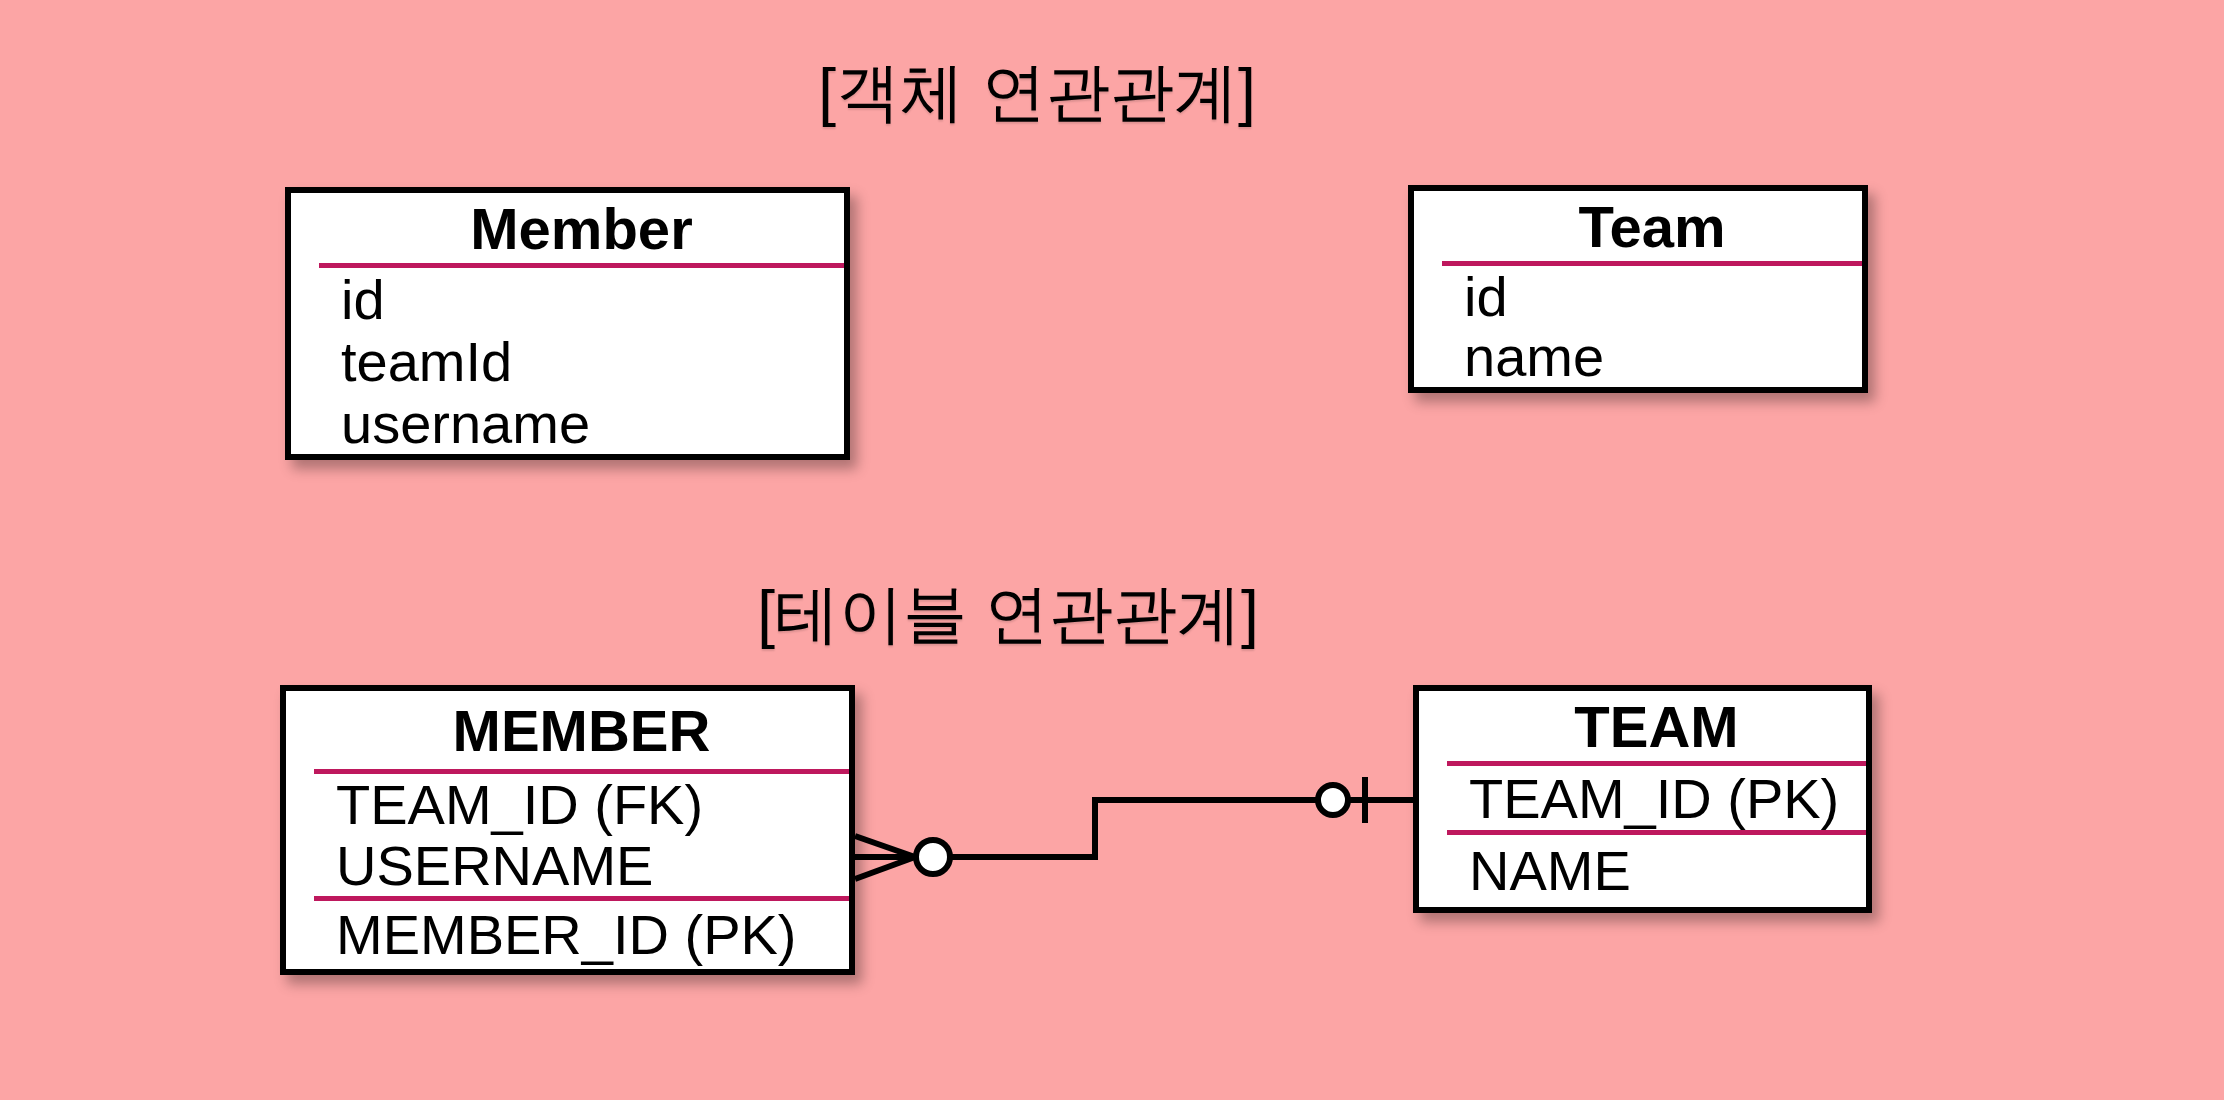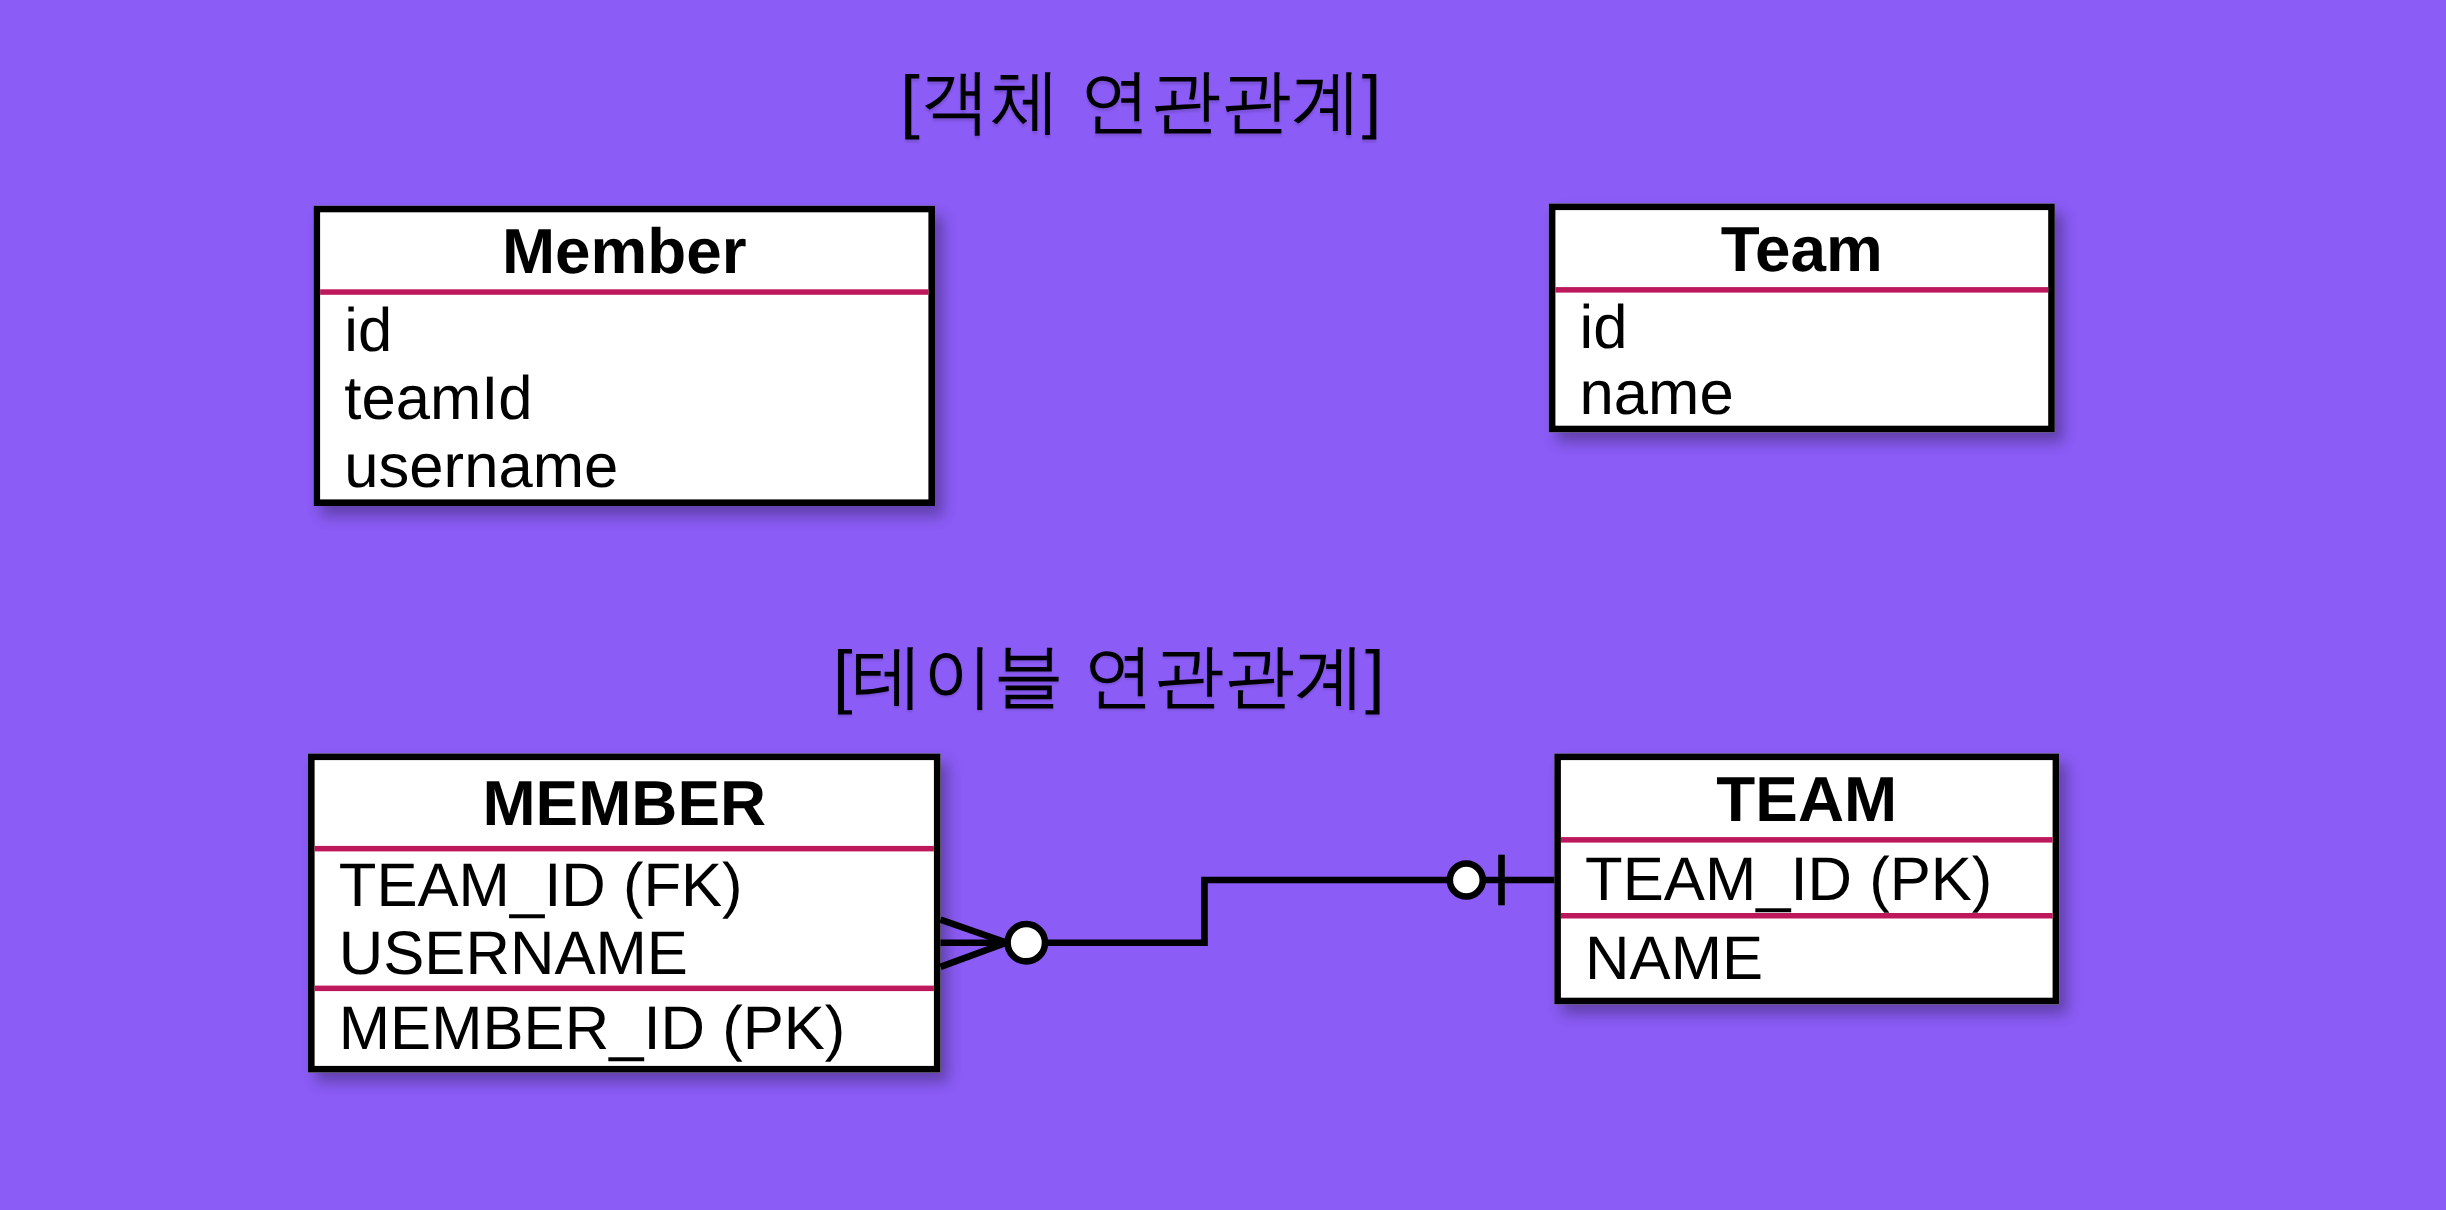--- a/index.html
+++ b/index.html
@@ -5,7 +5,7 @@
   html,body{margin:0;padding:0;background:#fff;}
   body{width:2224px;height:1100px;position:relative;overflow:hidden;
        font-family:"Liberation Sans", sans-serif;color:#000;}
-  .canvas{position:absolute;inset:0;background:#8b5cf6;}
+  .canvas{position:absolute;inset:0;background:#fca5a5;}
 
   .diagram-title{
     position:absolute;transform:translateX(-50%);

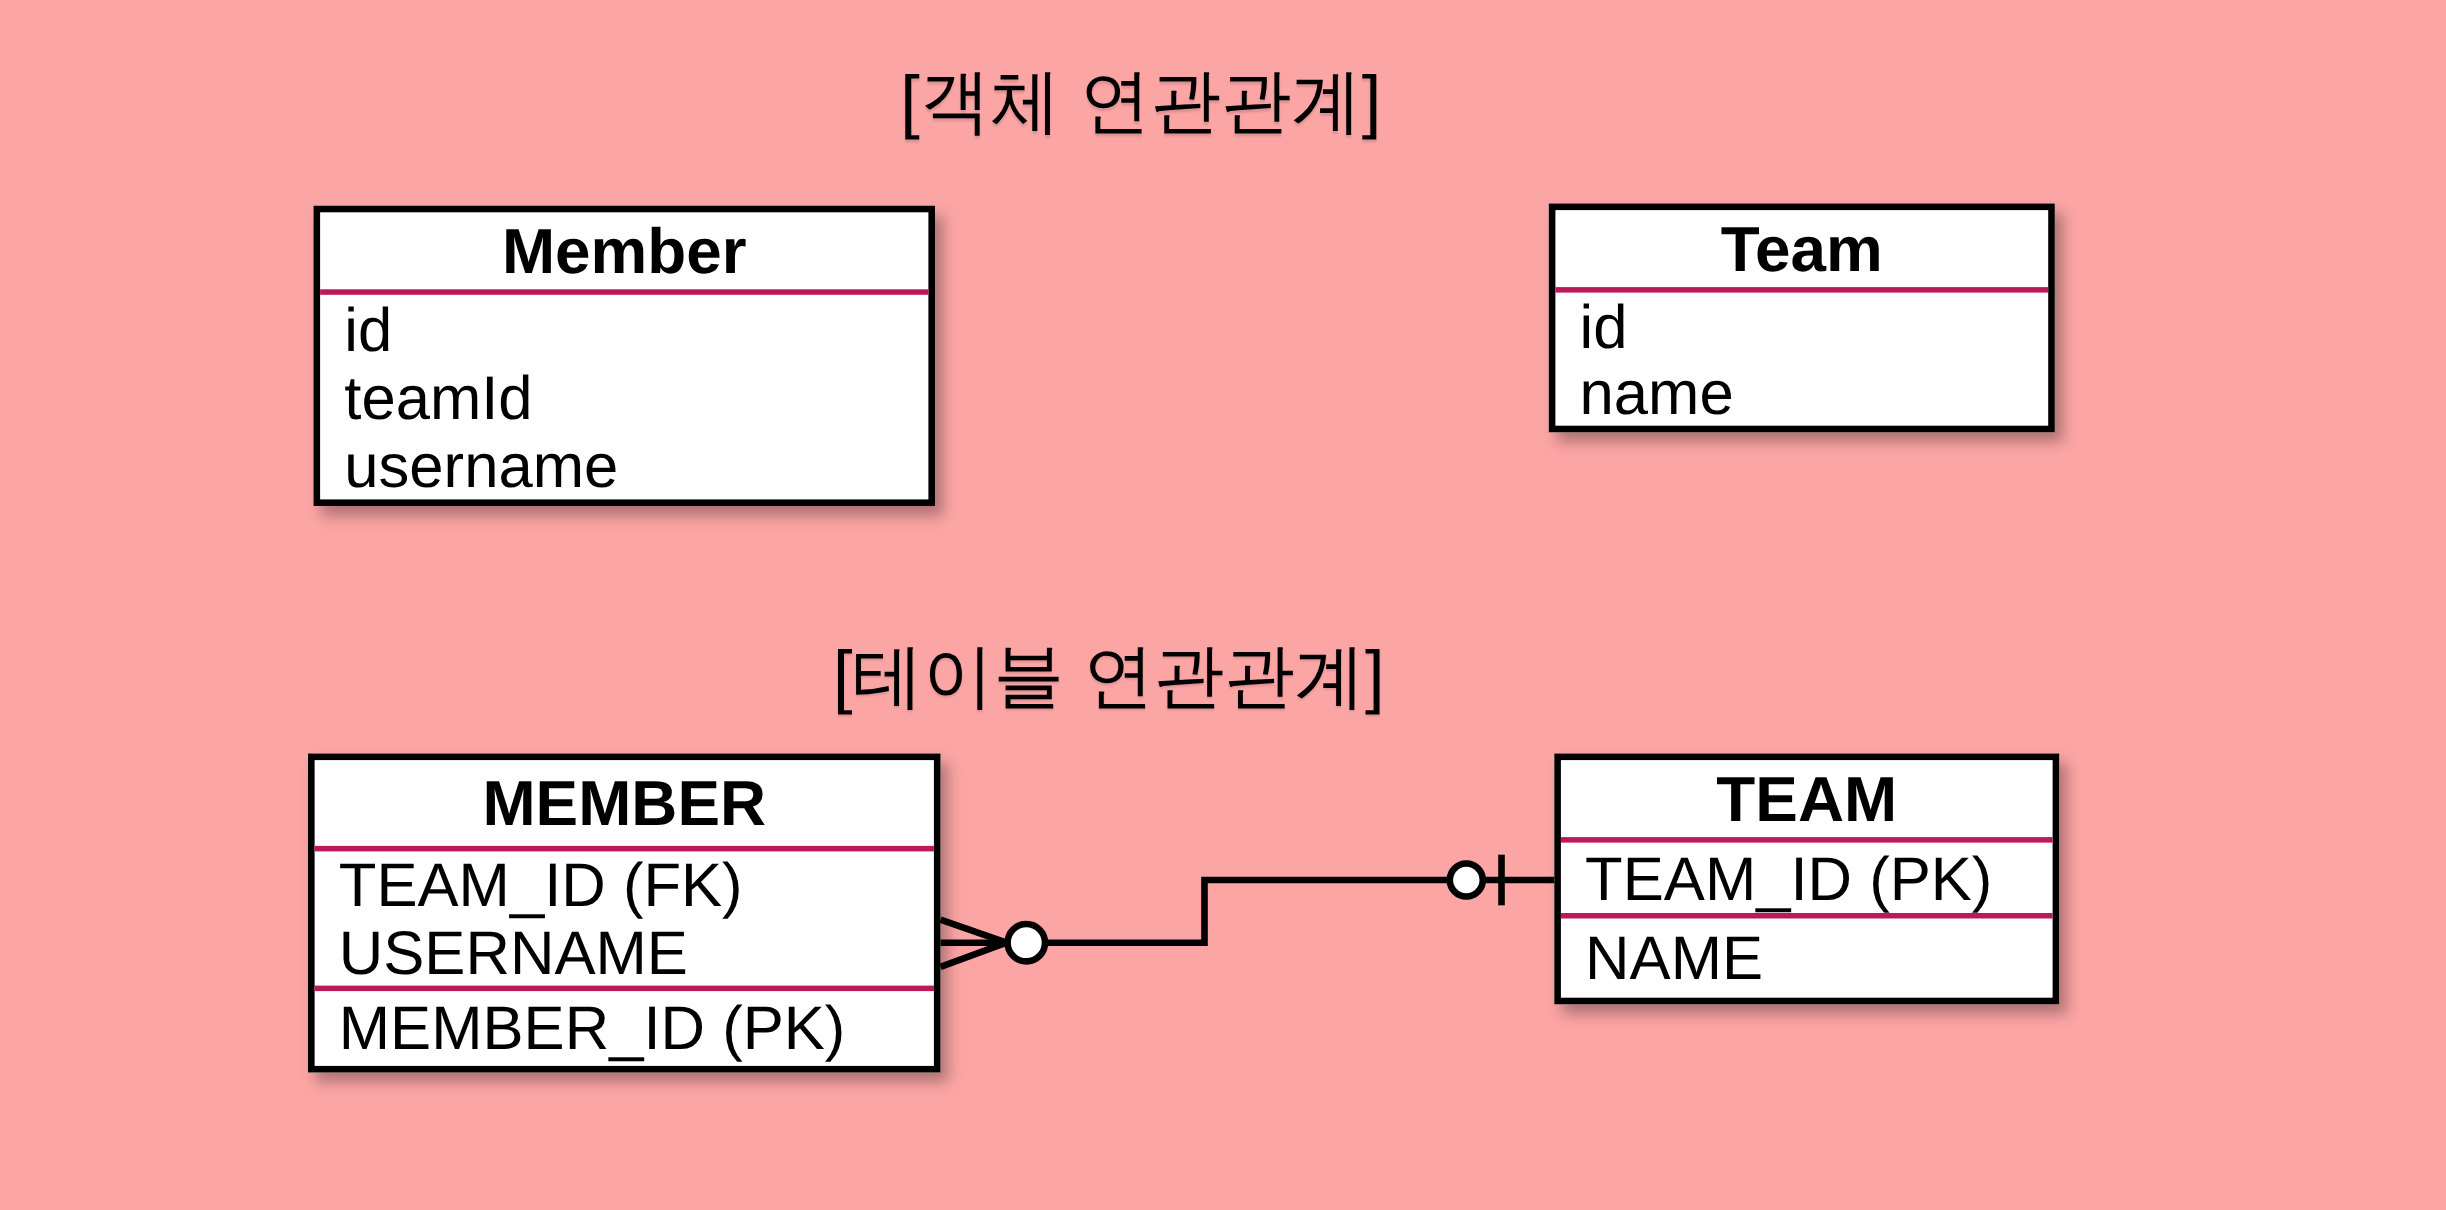--- a/index.html
+++ b/index.html
@@ -16,6 +16,7 @@
   .entity{
     position:absolute;background:#fff;border:6px solid #000;box-sizing:border-box;
     box-shadow:7px 9px 12px rgba(0,0,0,0.30);
+    padding-left:28px;
   }
   .entity-header{
     display:flex;align-items:center;justify-content:center;

